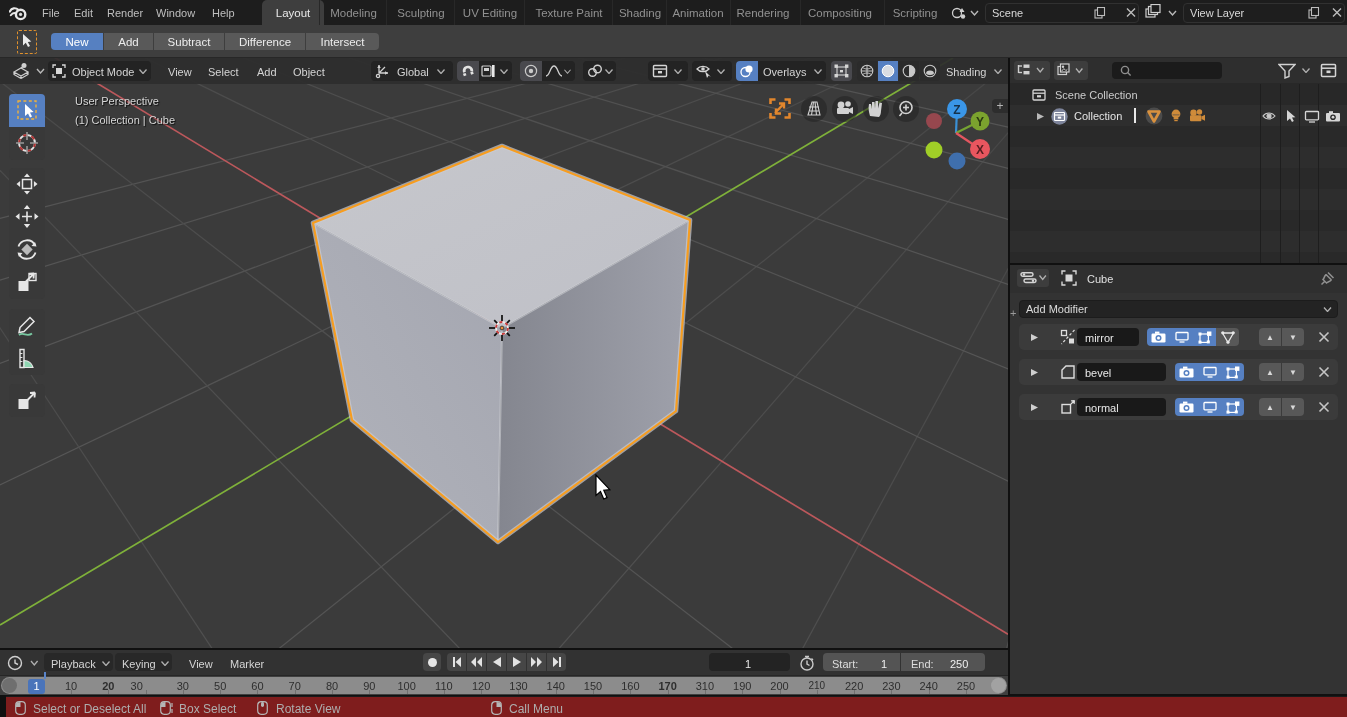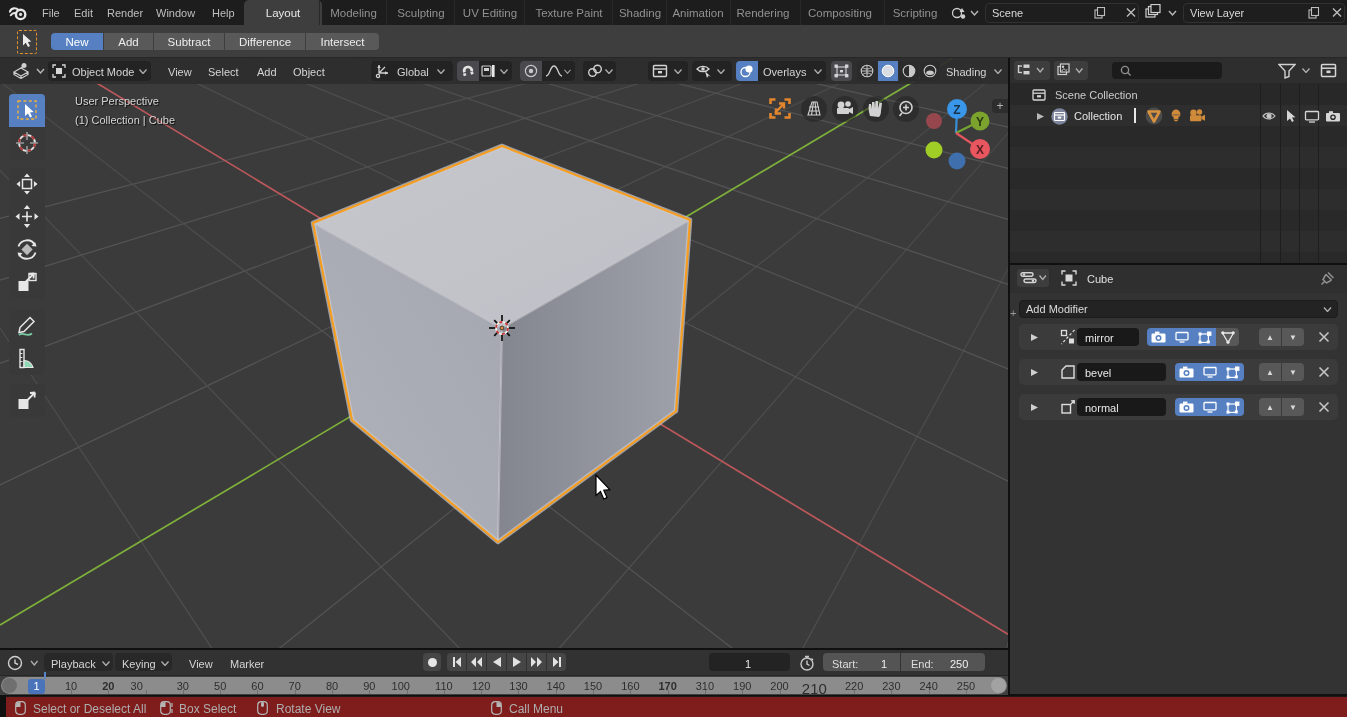--- a/index.html
+++ b/index.html
@@ -55,7 +55,7 @@
   <span class="menu" style="left:107px">Render</span>
   <span class="menu" style="left:156px">Window</span>
   <span class="menu" style="left:212px">Help</span>
-  <div class="tab active" style="left:244px;width:78px">Layout</div>
+  <div class="tab active" style="left:262px;width:62px">Layout</div>
   <div class="tab" style="left:319px;width:67px">Modeling</div>
   <div class="tab" style="left:386px;width:68px">Sculpting</div>
   <div class="tab" style="left:454px;width:70px">UV Editing</div>

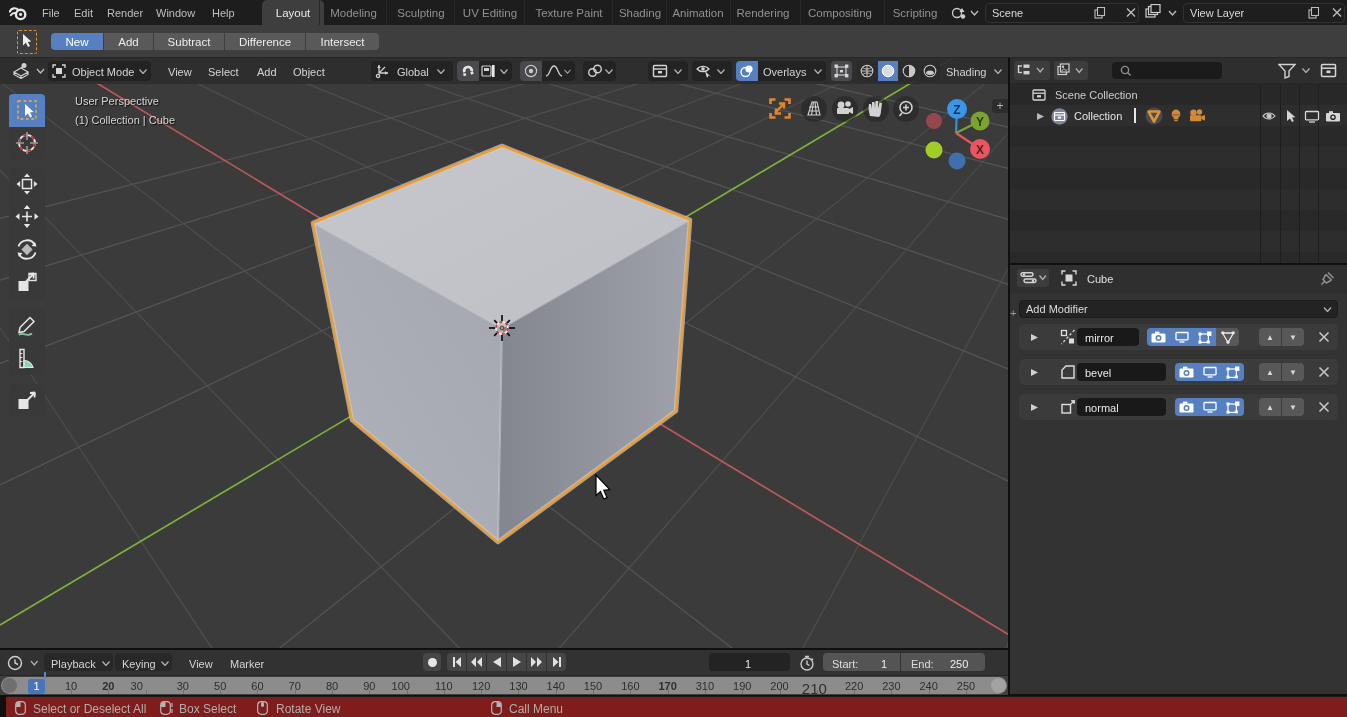--- a/index.html
+++ b/index.html
@@ -852,7 +852,7 @@
       <div class="a" style="left:332.03000000000003px;top:40px;width:1px;height:4px;background:#707070;"></div>
       <div class="a" style="left:354.32px;top:30px;width:30px;text-align:center;font-size:11px;color:#2e2e2e;">90</div>
       <div class="a" style="left:369.32px;top:40px;width:1px;height:4px;background:#707070;"></div>
-      <div class="a" style="left:391.61px;top:30px;width:30px;text-align:left;font-size:11px;color:#2e2e2e;">100</div>
+      <div class="a" style="left:391.61px;top:30px;width:30px;text-align:center;font-size:11px;color:#2e2e2e;">100</div>
       <div class="a" style="left:406.61px;top:40px;width:1px;height:4px;background:#707070;"></div>
       <div class="a" style="left:428.90000000000003px;top:30px;width:30px;text-align:center;font-size:11px;color:#2e2e2e;">110</div>
       <div class="a" style="left:443.90000000000003px;top:40px;width:1px;height:4px;background:#707070;"></div>

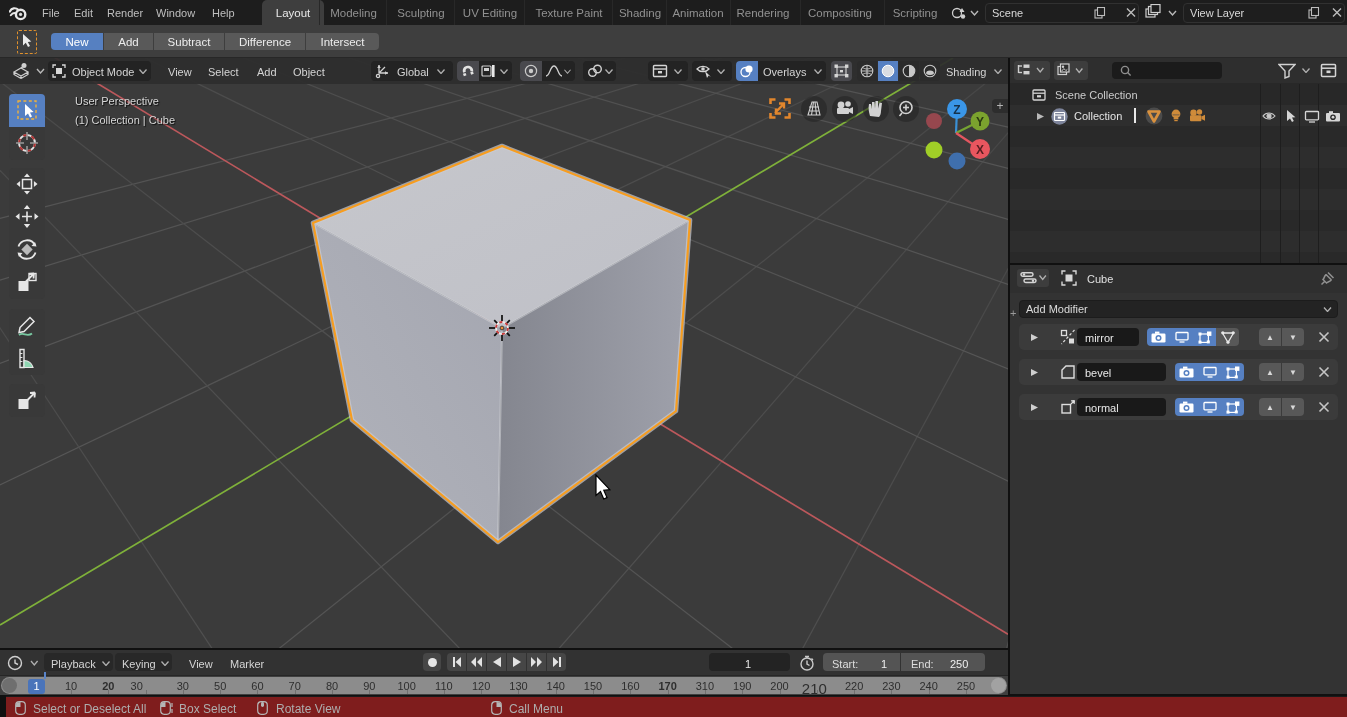--- a/index.html
+++ b/index.html
@@ -874,7 +874,7 @@
       <div class="a" style="left:742.22px;top:40px;width:1px;height:4px;background:#707070;"></div>
       <div class="a" style="left:764.51px;top:30px;width:30px;text-align:center;font-size:11px;color:#2e2e2e;">200</div>
       <div class="a" style="left:779.51px;top:40px;width:1px;height:4px;background:#707070;"></div>
-      <div class="a" style="left:801.8000000000001px;top:30px;width:30px;font-size:15px;color:#2e2e2e;">210</div>
+      <div class="a" style="left:801.8000000000001px;top:30px;width:30px;text-align:center;font-size:10px;color:#2e2e2e;">210</div>
       <div class="a" style="left:816.8000000000001px;top:40px;width:1px;height:4px;background:#707070;"></div>
       <div class="a" style="left:839.09px;top:30px;width:30px;text-align:center;font-size:11px;color:#2e2e2e;">220</div>
       <div class="a" style="left:854.09px;top:40px;width:1px;height:4px;background:#707070;"></div>

